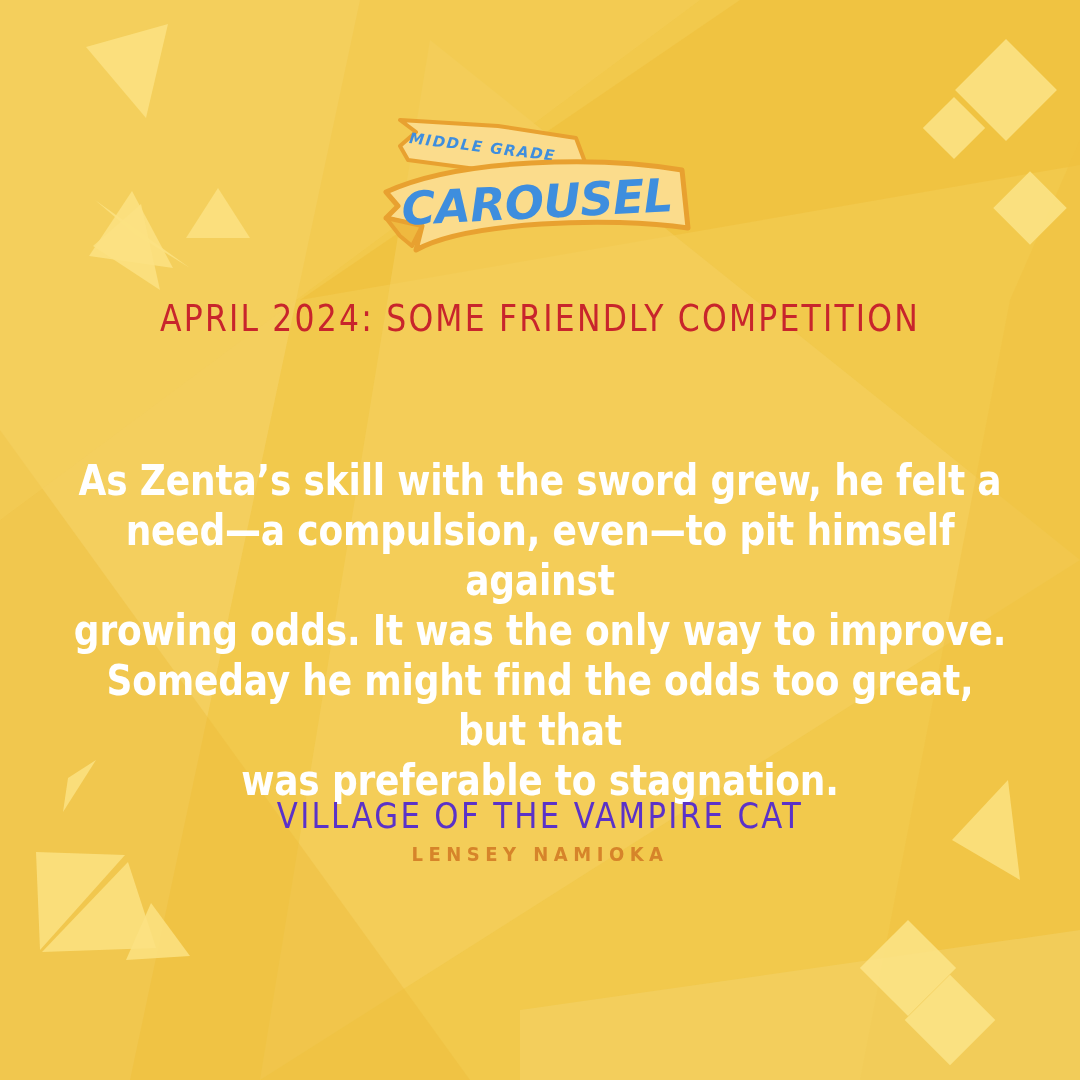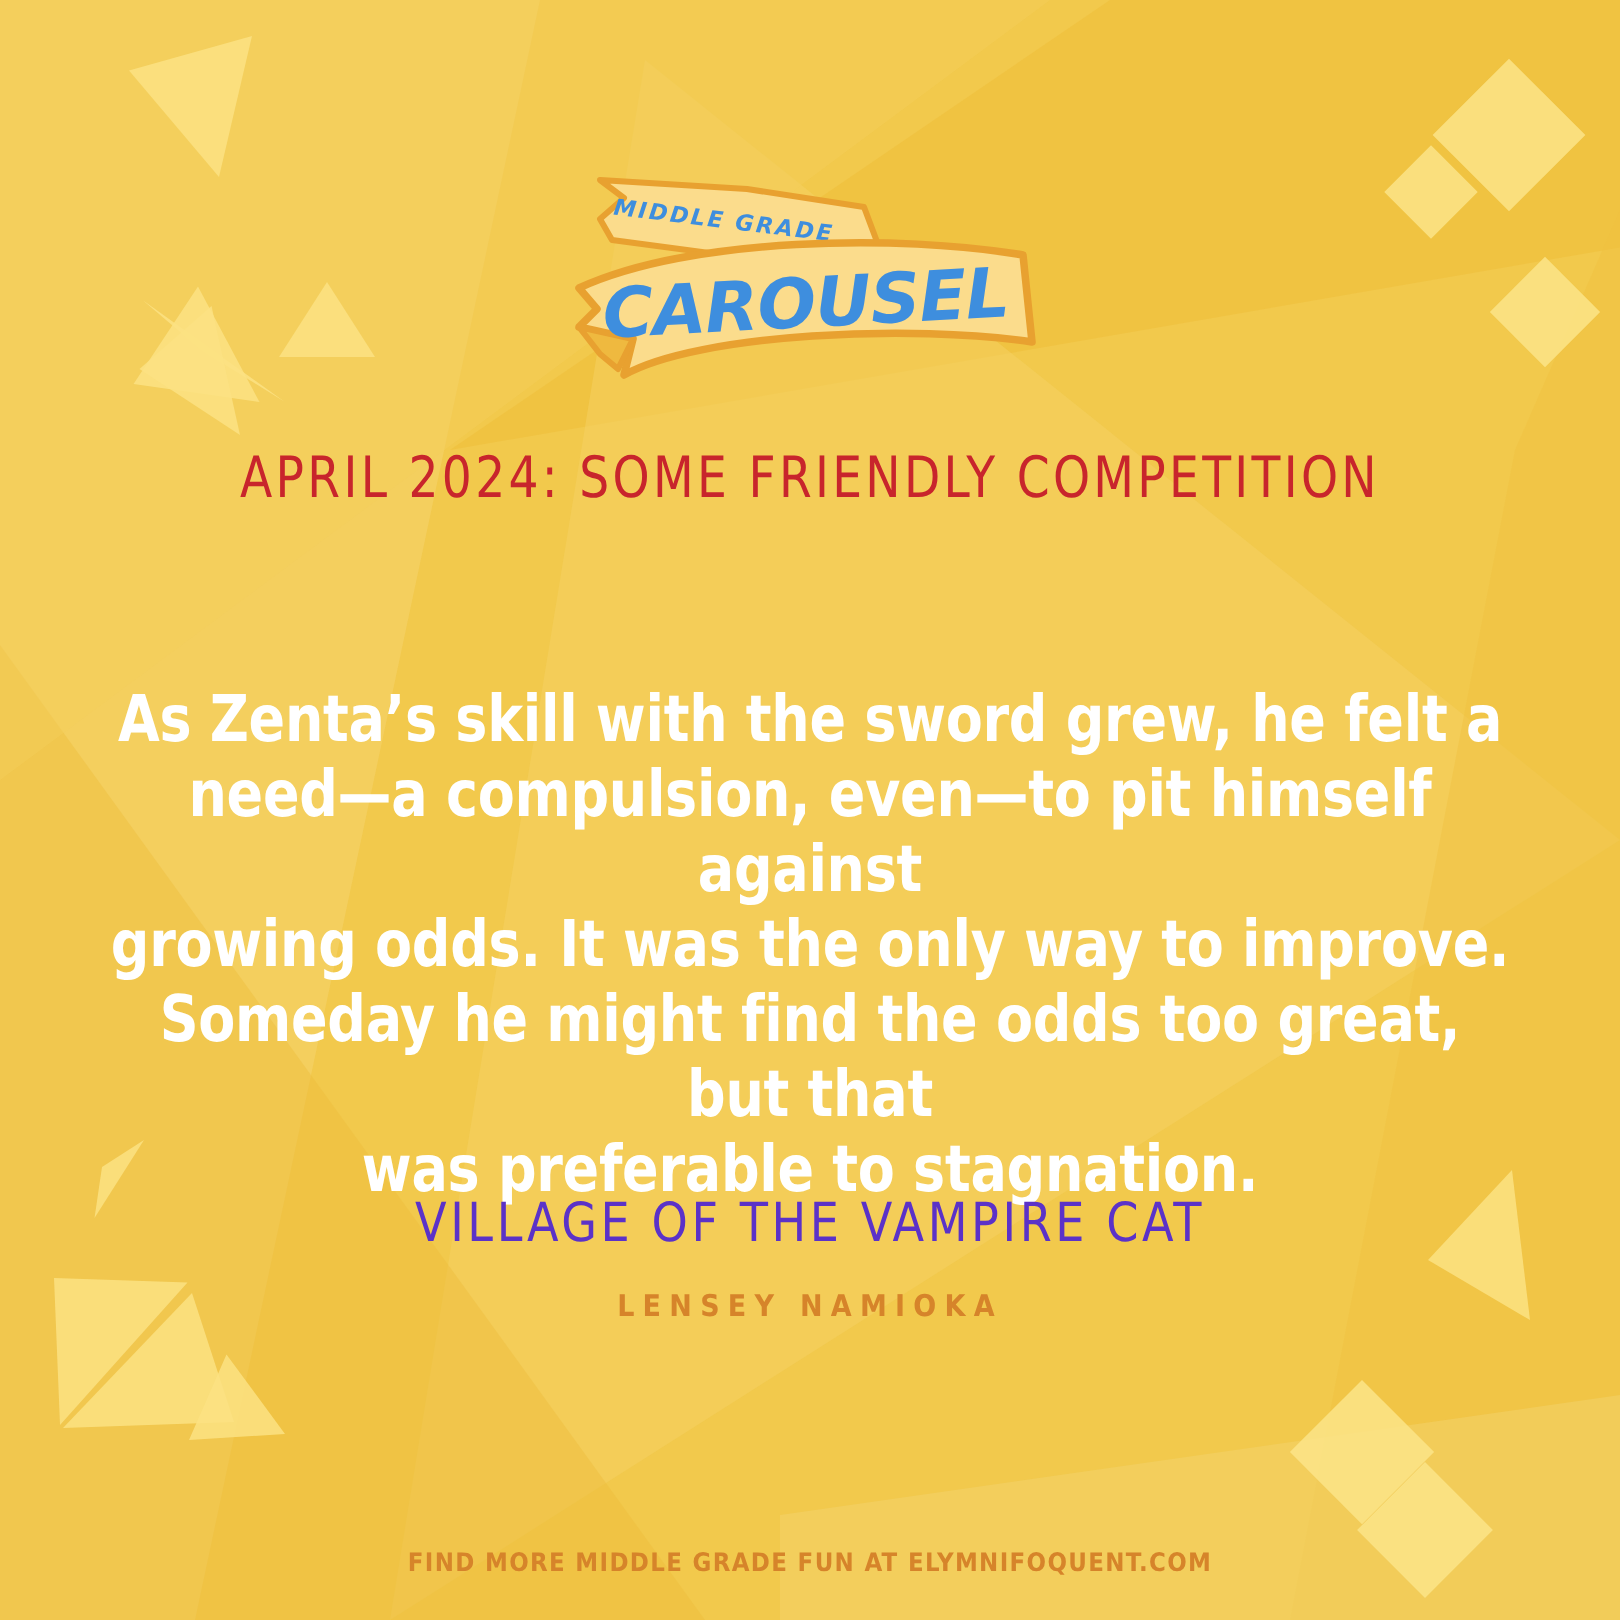--- a/index.html
+++ b/index.html
@@ -107,7 +107,6 @@
     letter-spacing: 5.5px;
     text-transform: uppercase;
     white-space: nowrap;
-    margin-top: 16px;
   }
 
   

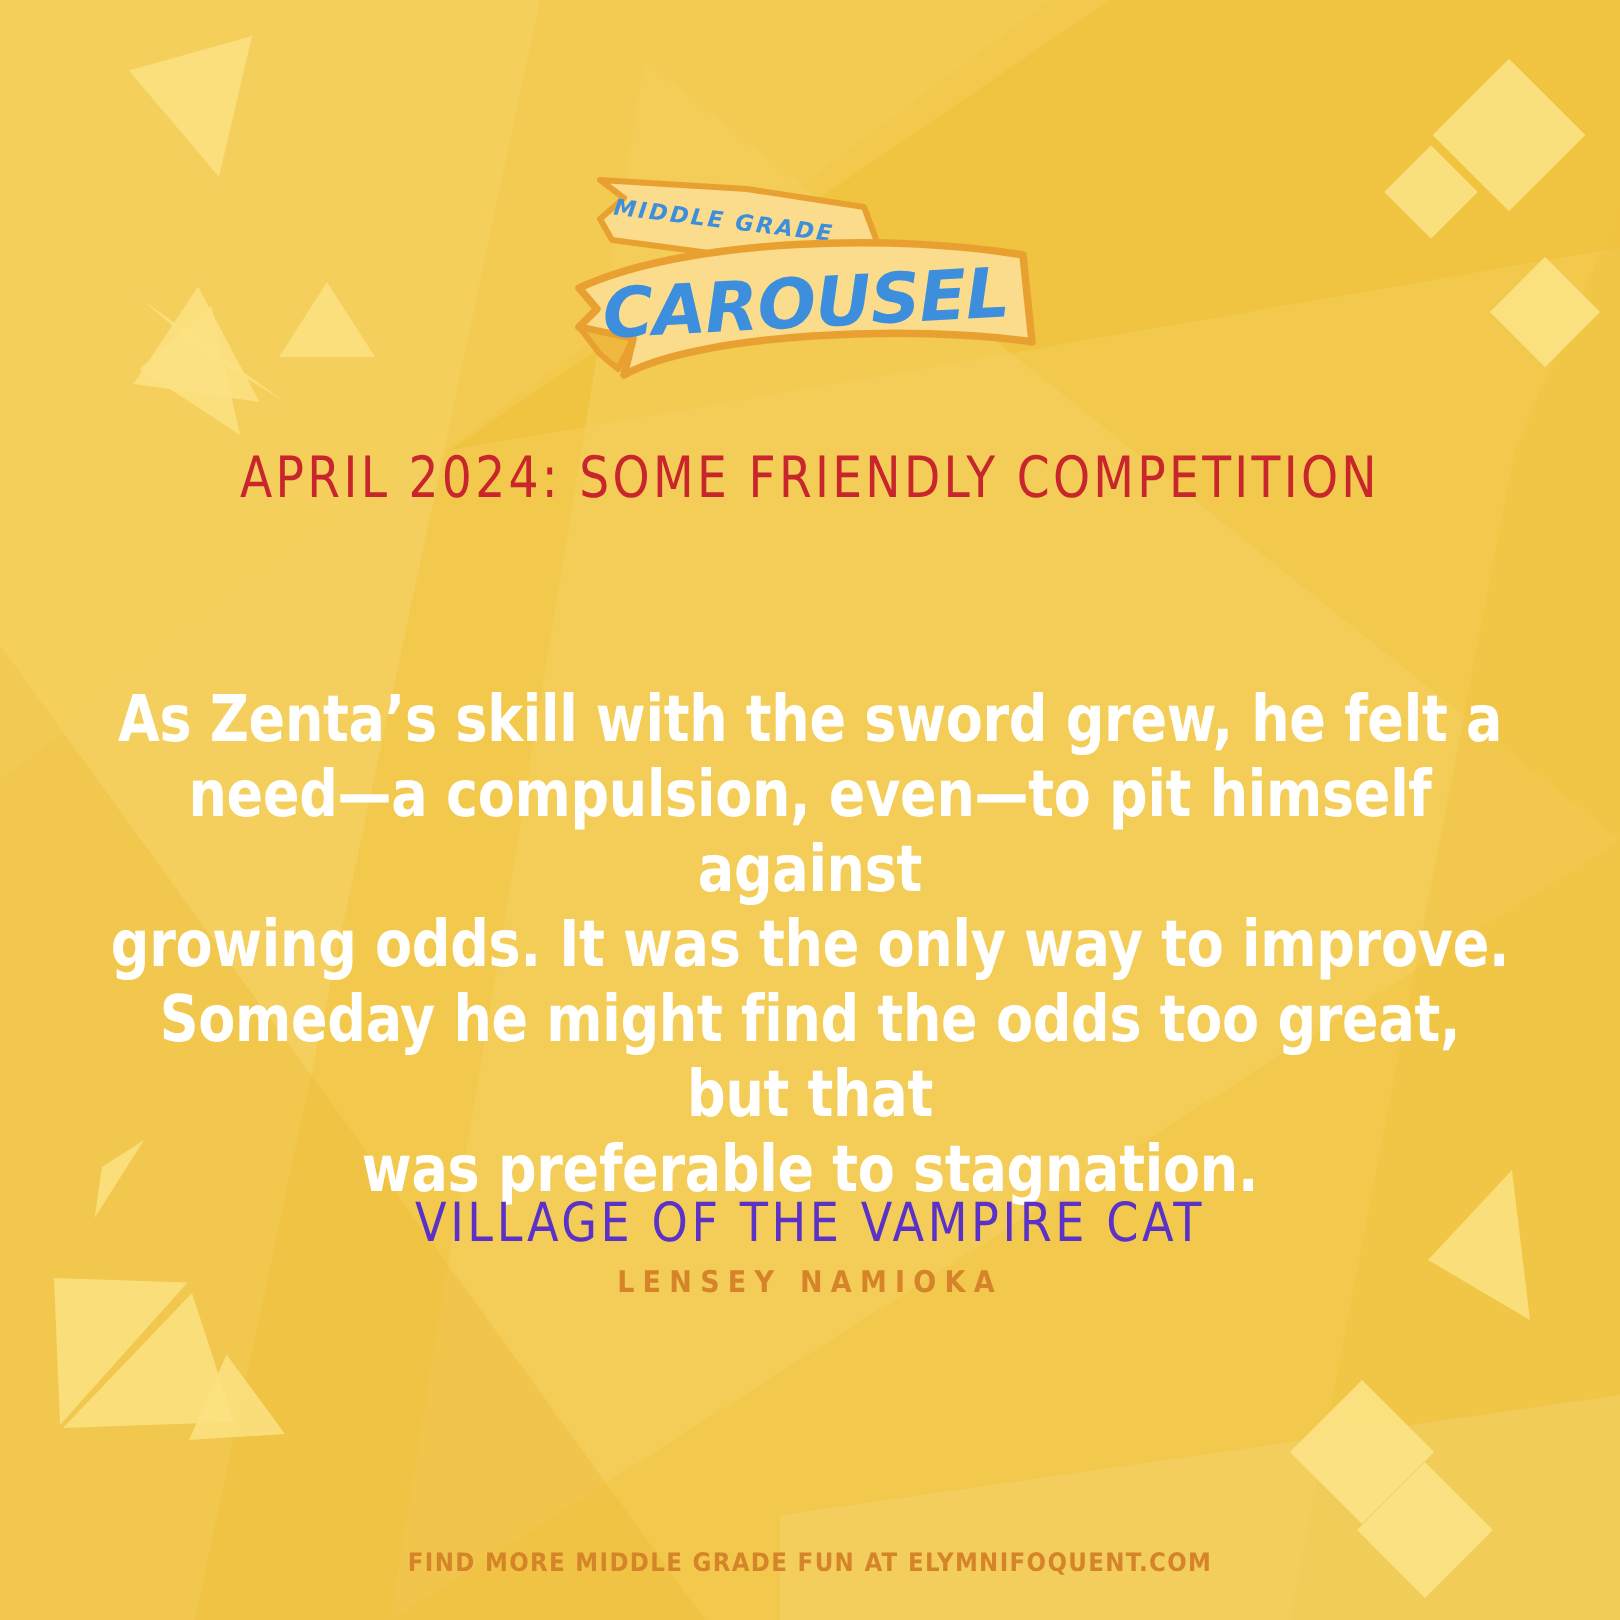--- a/index.html
+++ b/index.html
@@ -194,7 +194,6 @@
     <div class="book-title">VILLAGE OF THE VAMPIRE CAT</div>
     <div class="book-author">LENSEY NAMIOKA</div>
 
-    <div class="footer">FIND MORE MIDDLE GRADE FUN AT ELYMNIFOQUENT.COM</div>
 
   </div>
 </div>

